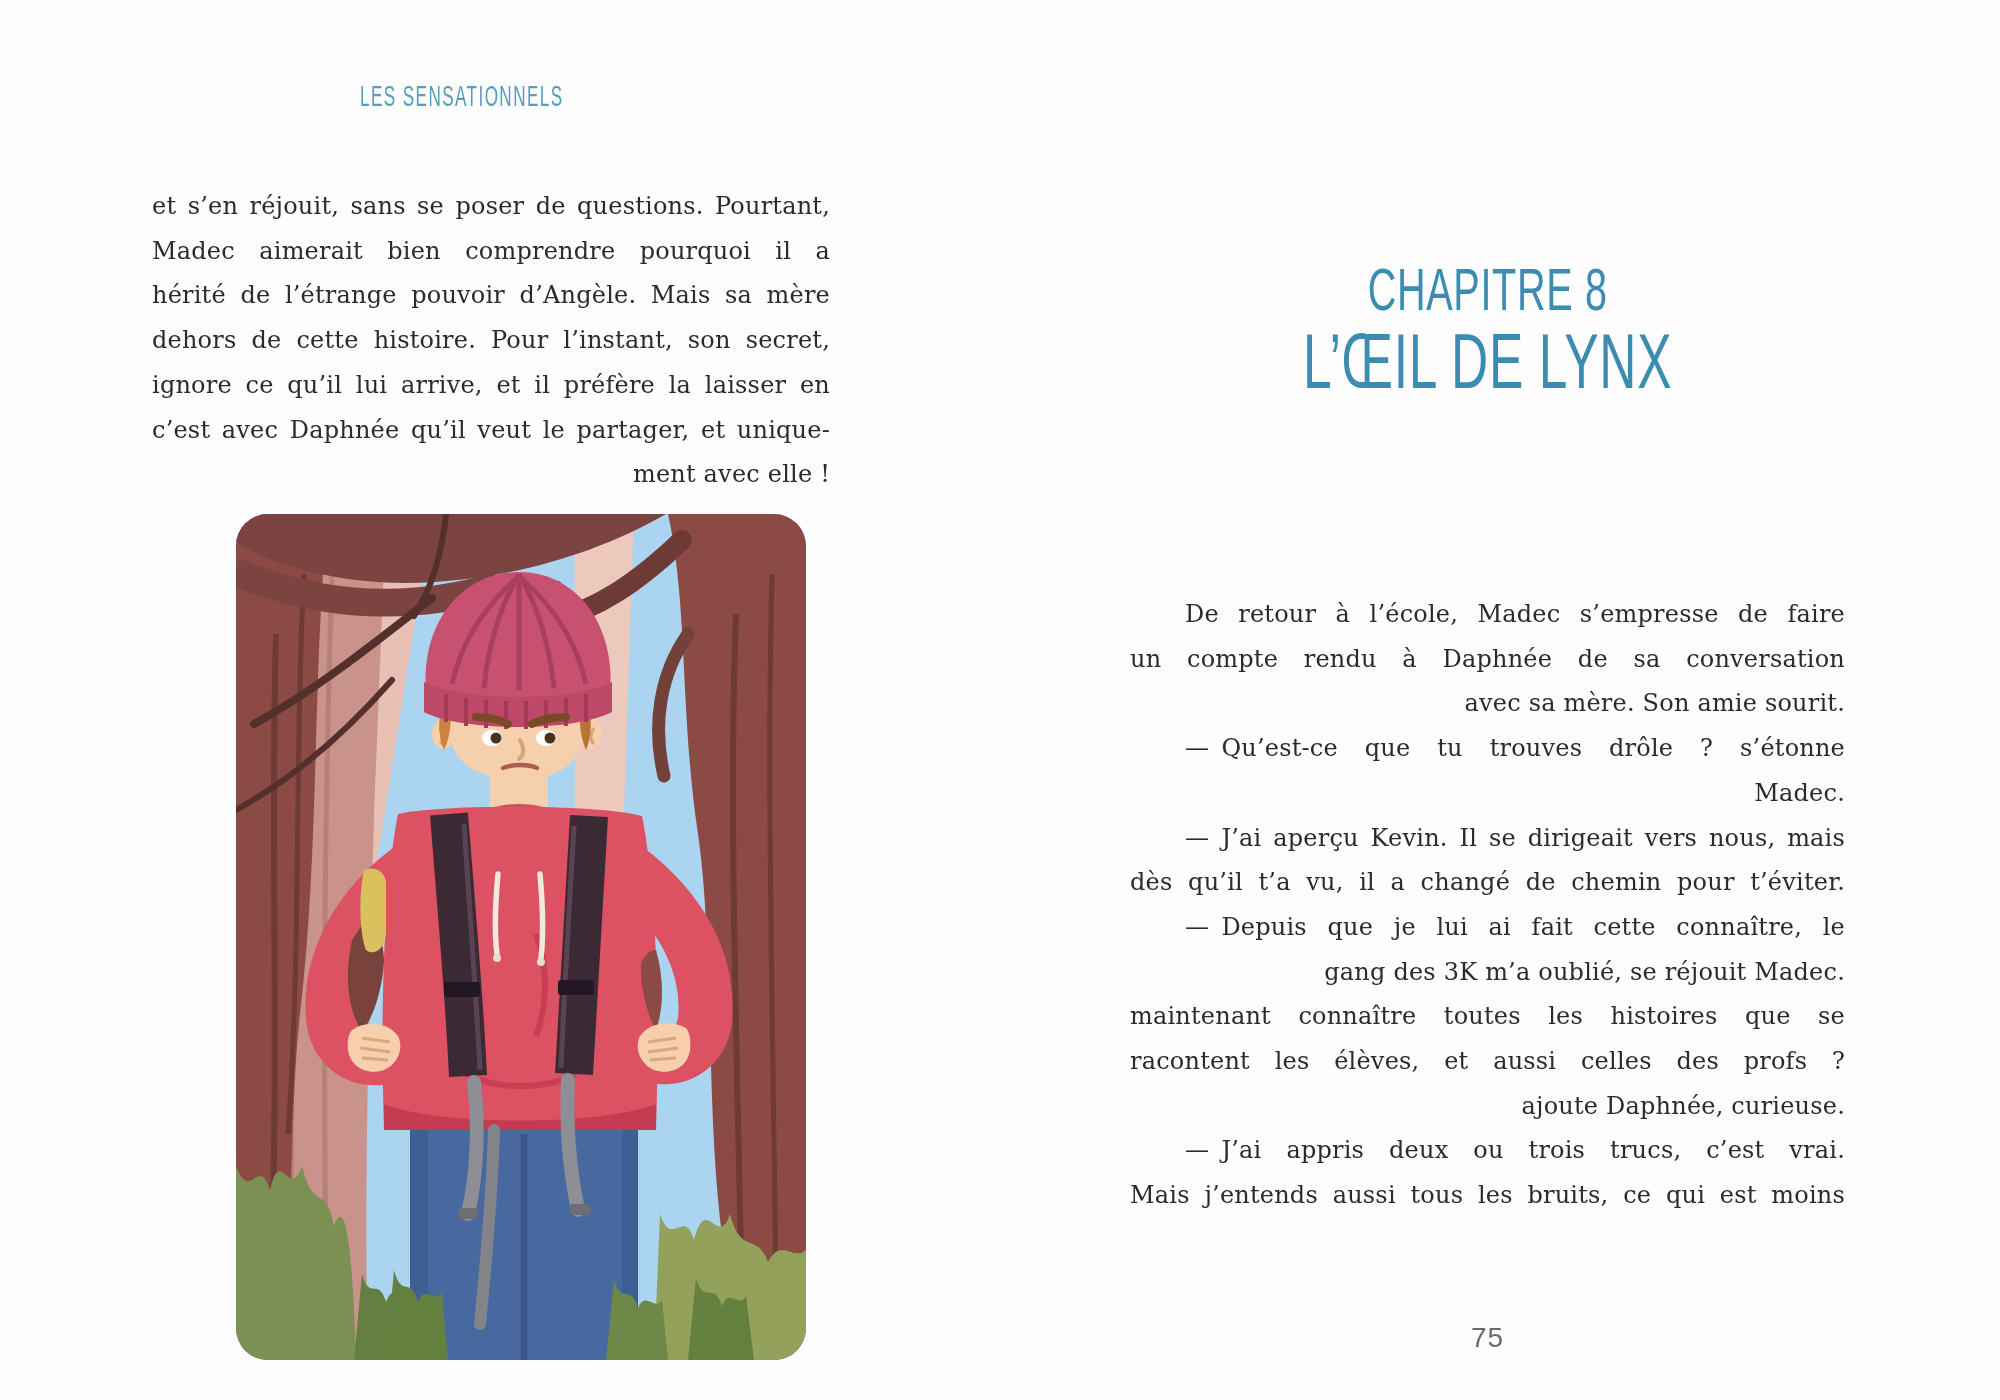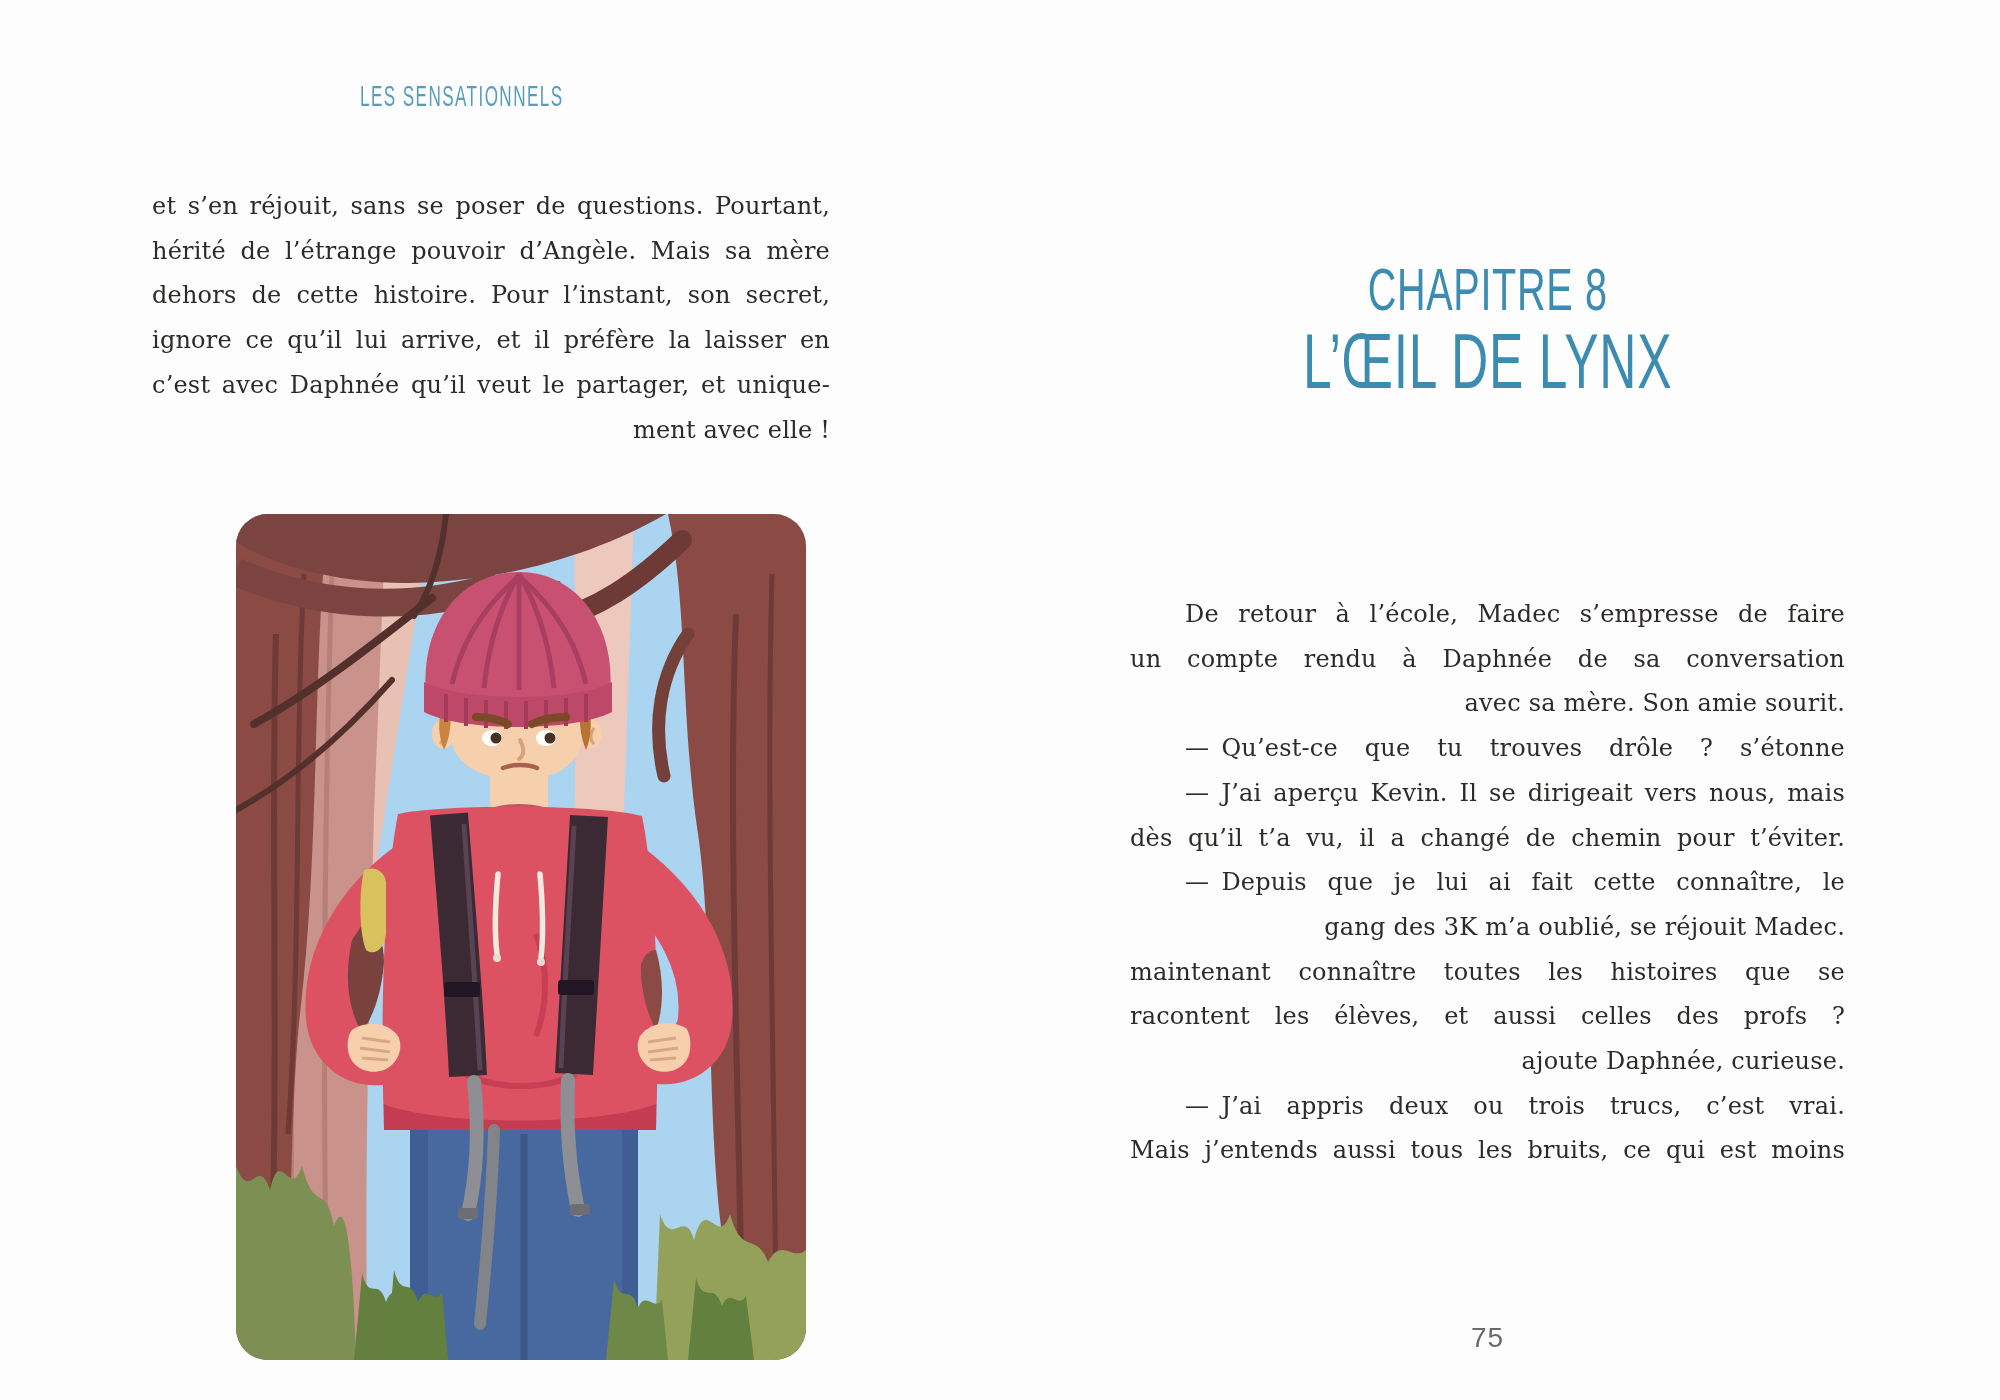--- a/index.html
+++ b/index.html
@@ -65,6 +65,7 @@
 
     <div class="textblock para">
       <div class="tline j">et s’en réjouit, sans se poser de questions. Pourtant,</div>
+      <div class="tline j">Madec aimerait bien comprendre pourquoi il a</div>
       <div class="tline j">hérité de l’étrange pouvoir d’Angèle. Mais sa mère</div>
       <div class="tline j">dehors de cette histoire. Pour l’instant, son secret,</div>
       <div class="tline j">ignore ce qu’il lui arrive, et il préfère la laisser en</div>

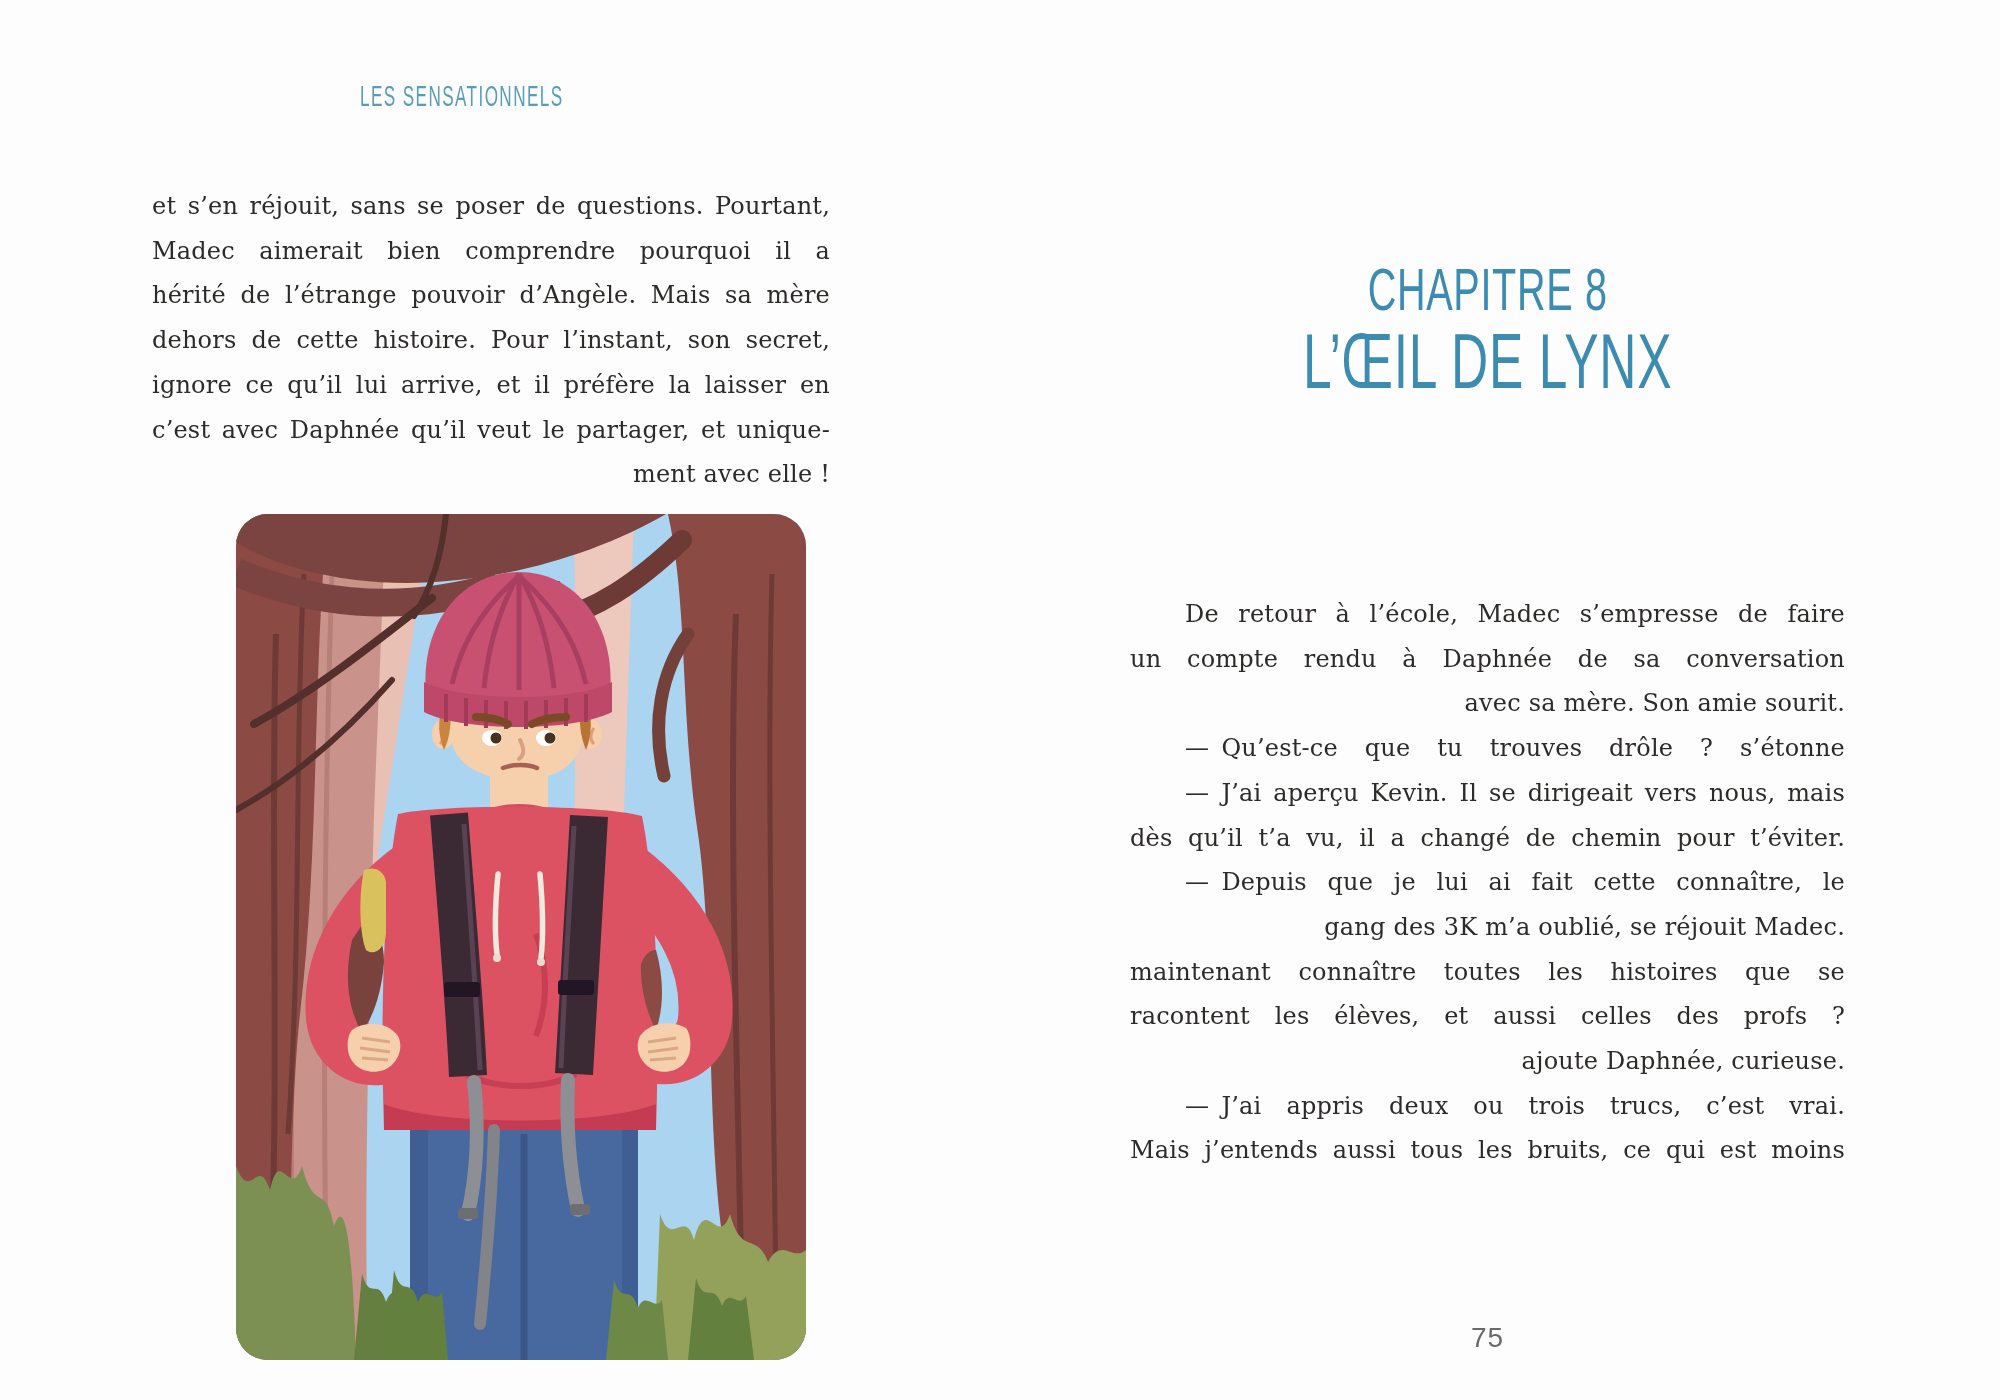--- a/index.html
+++ b/index.html
@@ -219,6 +219,7 @@
       <div class="tline j">un compte rendu à Daphnée de sa conversation</div>
       <div class="tline">avec sa mère. Son amie sourit.</div>
       <div class="tline j in">— Qu’est-ce que tu trouves drôle ? s’étonne</div>
+      <div class="tline">Madec.</div>
       <div class="tline j in">— J’ai aperçu Kevin. Il se dirigeait vers nous, mais</div>
       <div class="tline j">dès qu’il t’a vu, il a changé de chemin pour t’éviter.</div>
       <div class="tline j in">— Depuis que je lui ai fait cette connaître, le</div>

